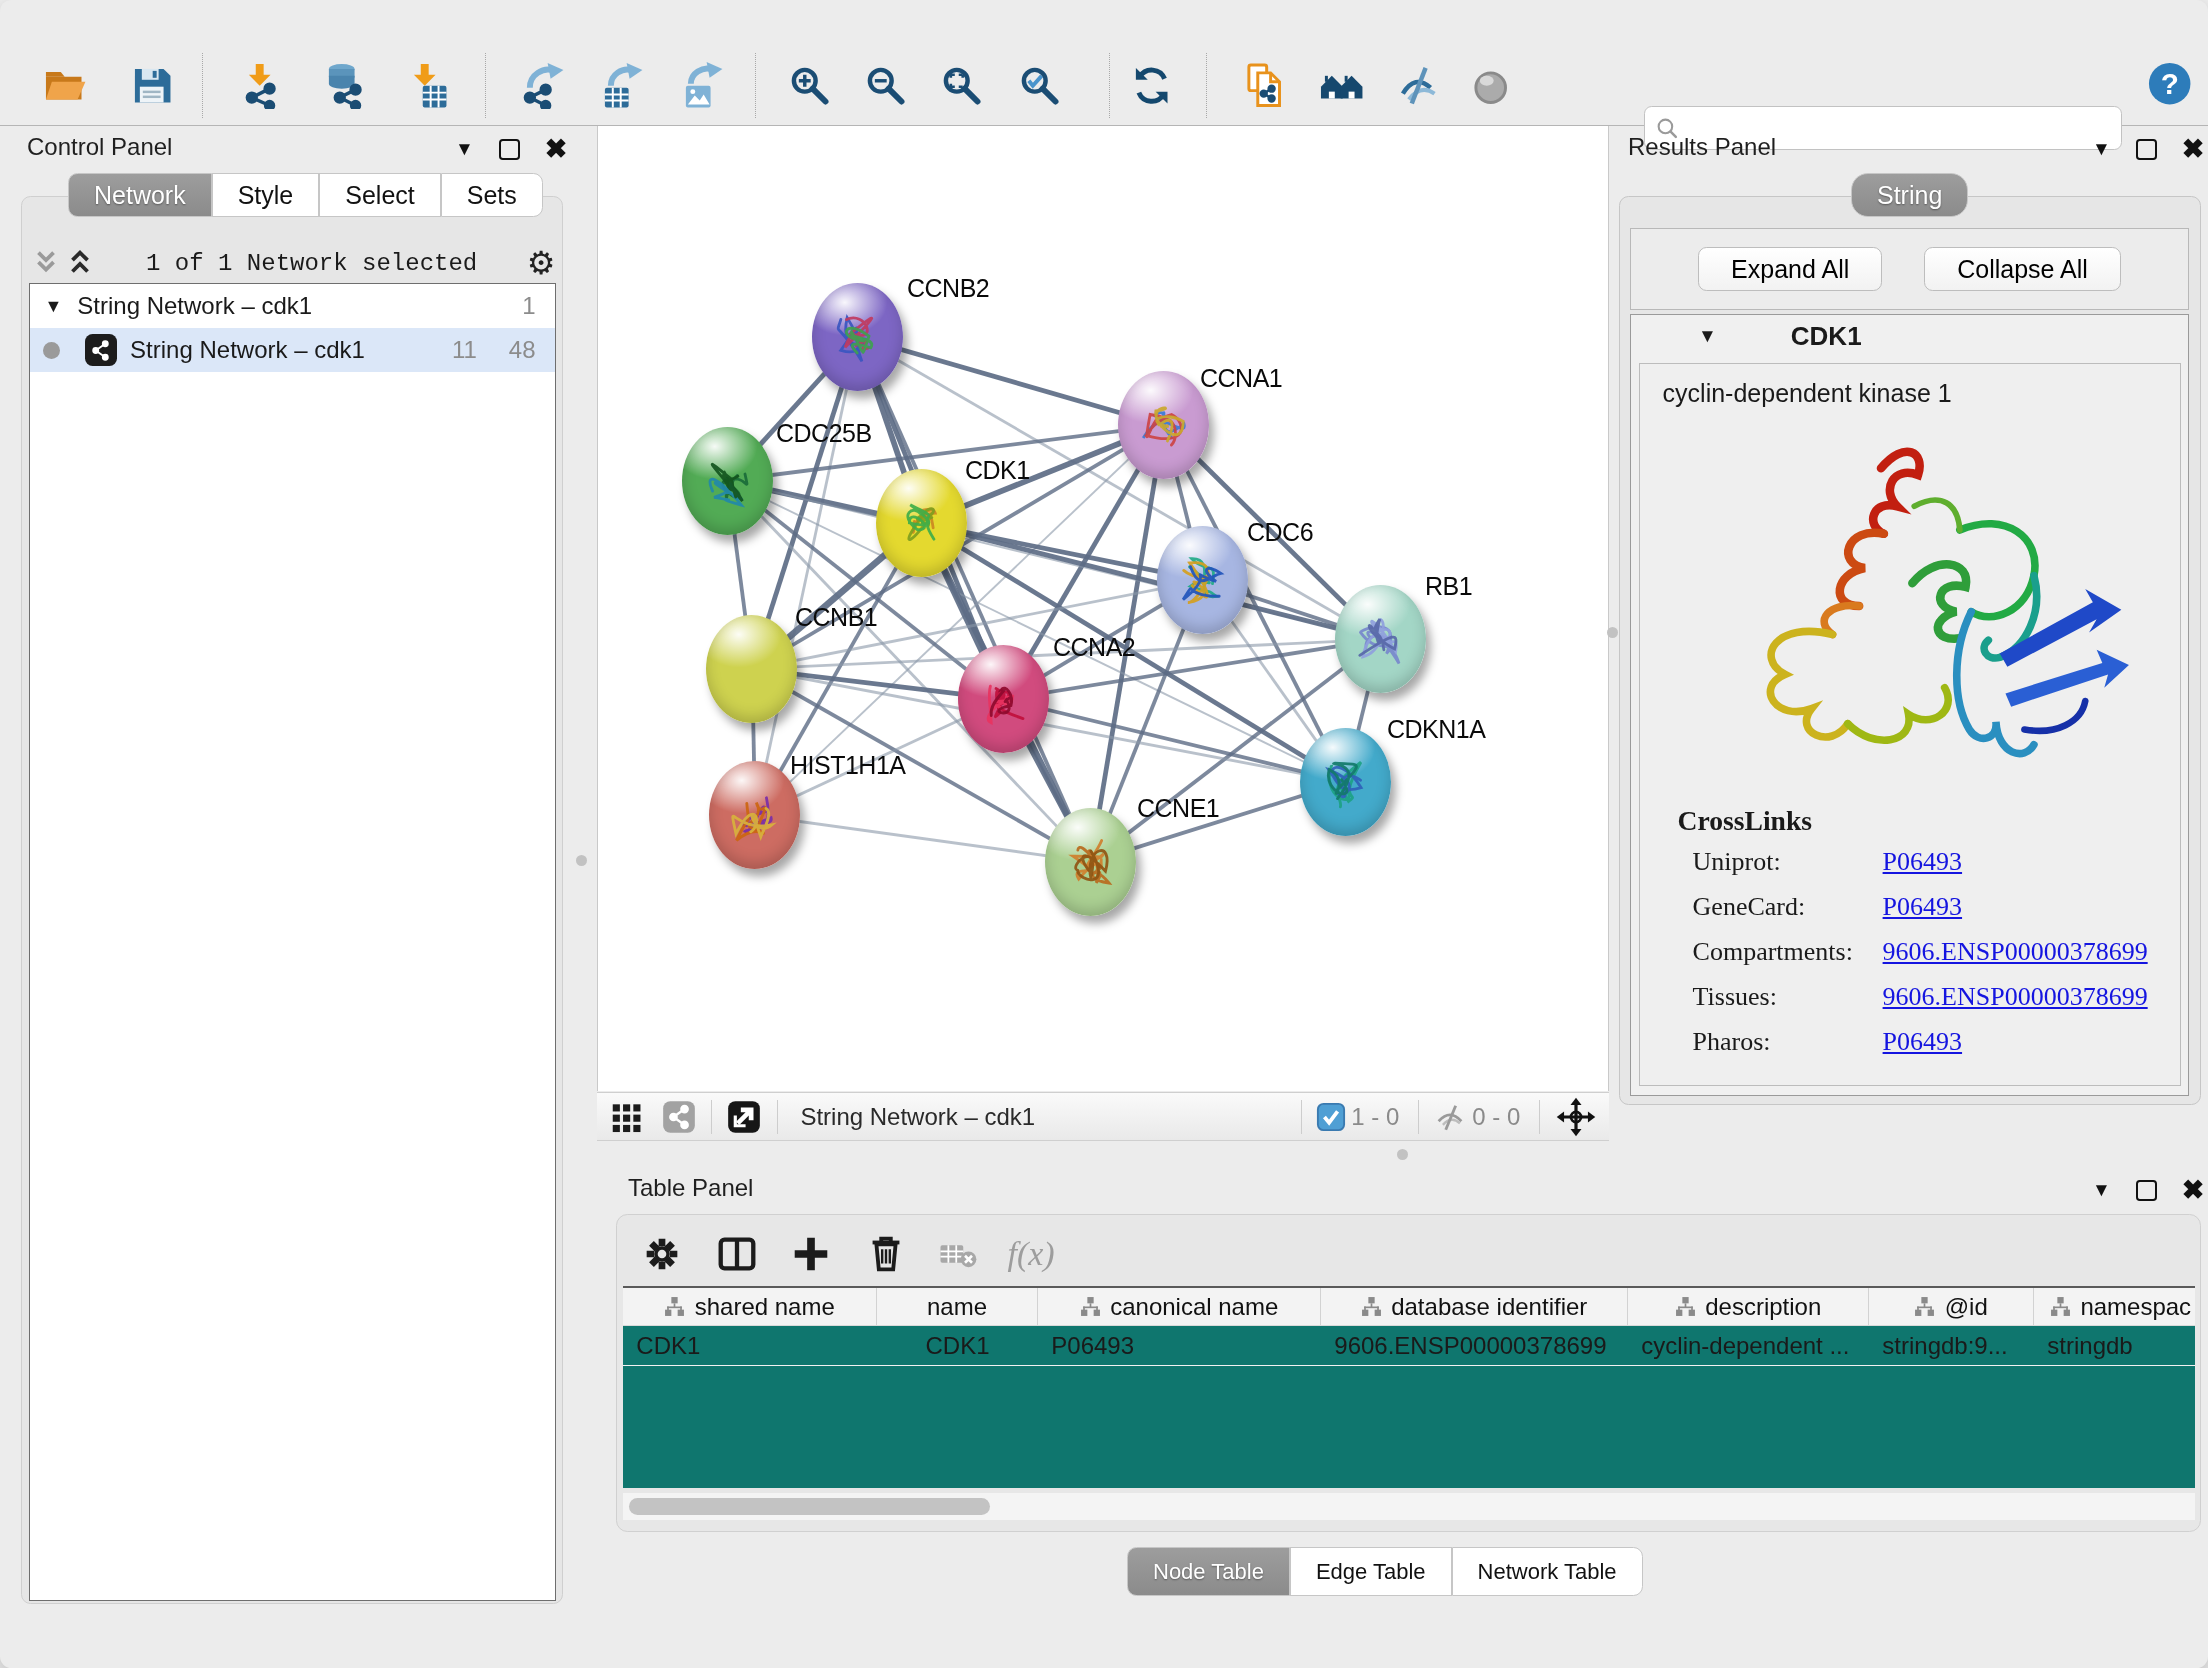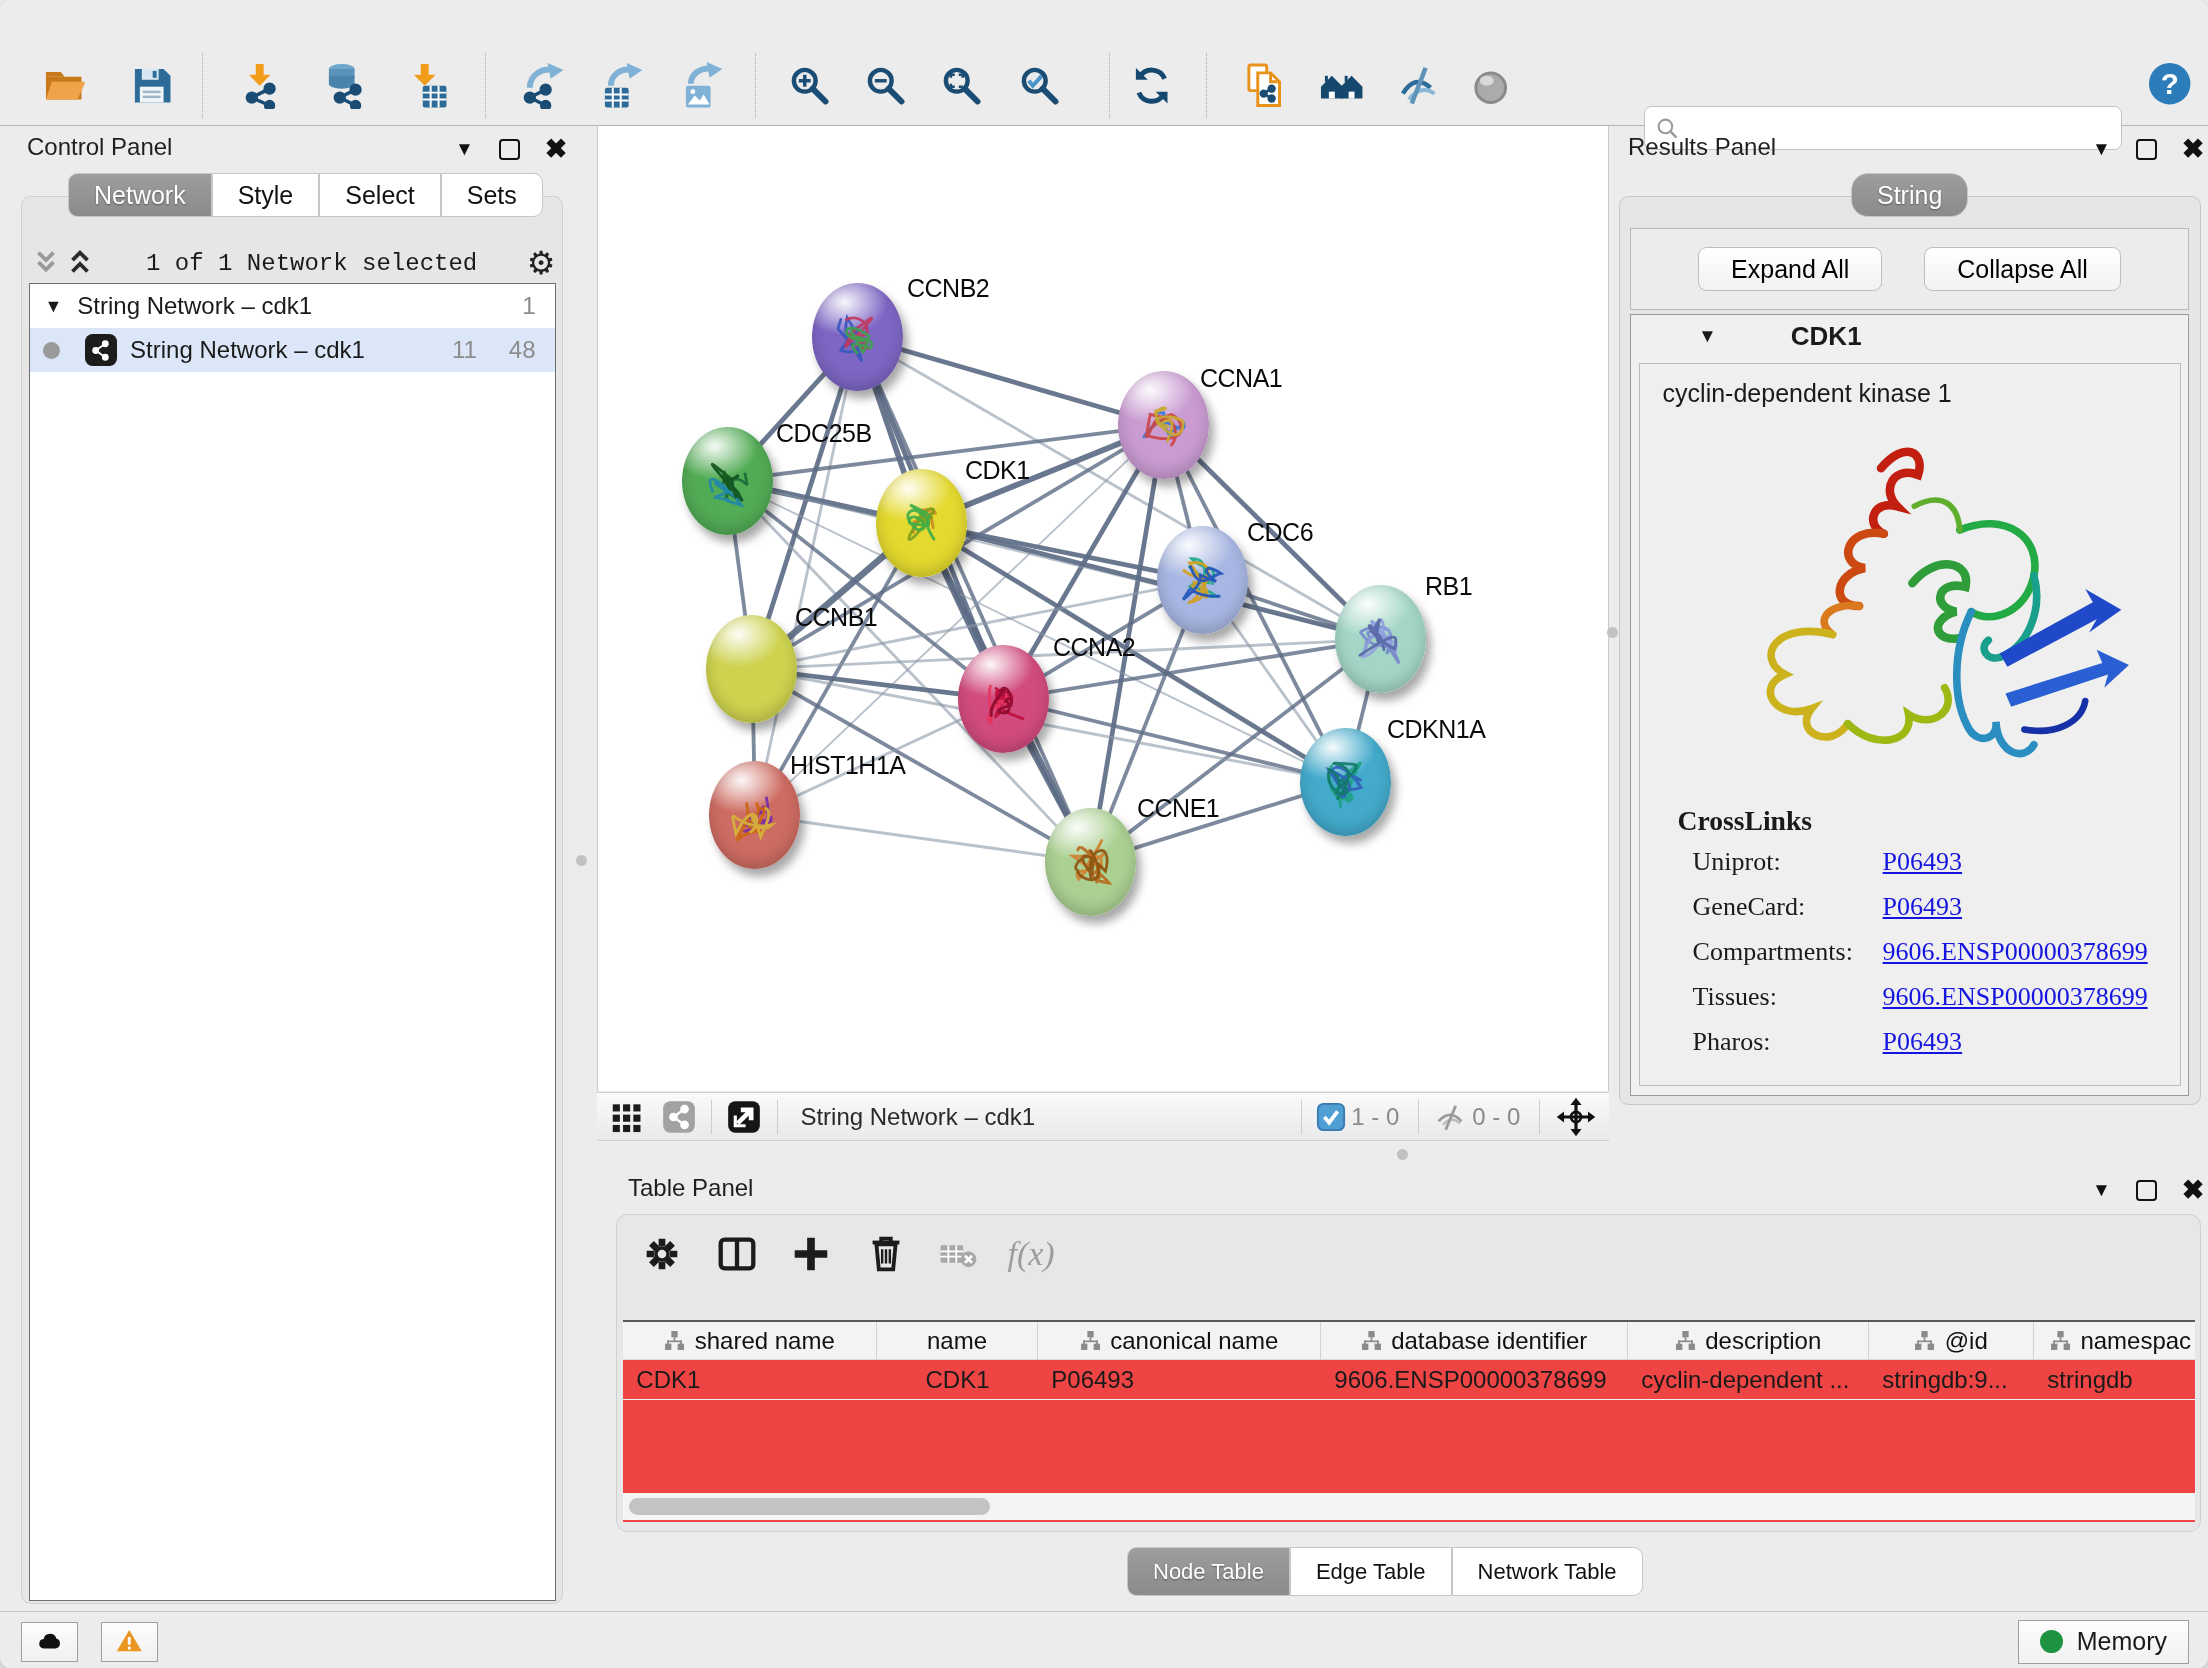--- a/index.html
+++ b/index.html
@@ -89,7 +89,7 @@
   .tp-toolbar{position:absolute;left:639px;top:1231px;display:flex;gap:28.5px;align-items:center;}
   .tp-toolbar .tbi{width:46px;height:46px;}
   .fx{font-family:"Liberation Serif",serif;font-style:italic;font-size:34px;color:#9d9d9d;}
-  .ttable{position:absolute;left:623px;top:1320px;width:1572px;height:202px;background:#ef4444;border-top:2.9px solid #5a5a5a;overflow:hidden;}
+  .ttable{position:absolute;left:623px;top:1286px;width:1572px;height:202px;background:#0f766e;border-top:2.9px solid #5a5a5a;overflow:hidden;}
   .thead{display:flex;height:38px;background:#f3f3f3;border-bottom:1px solid #d9d9d9;}
   .th{display:flex;align-items:center;justify-content:center;gap:9.5px;font-size:24px;color:#111;
       border-right:1px solid #d2d2d2;overflow:hidden;flex:none;}

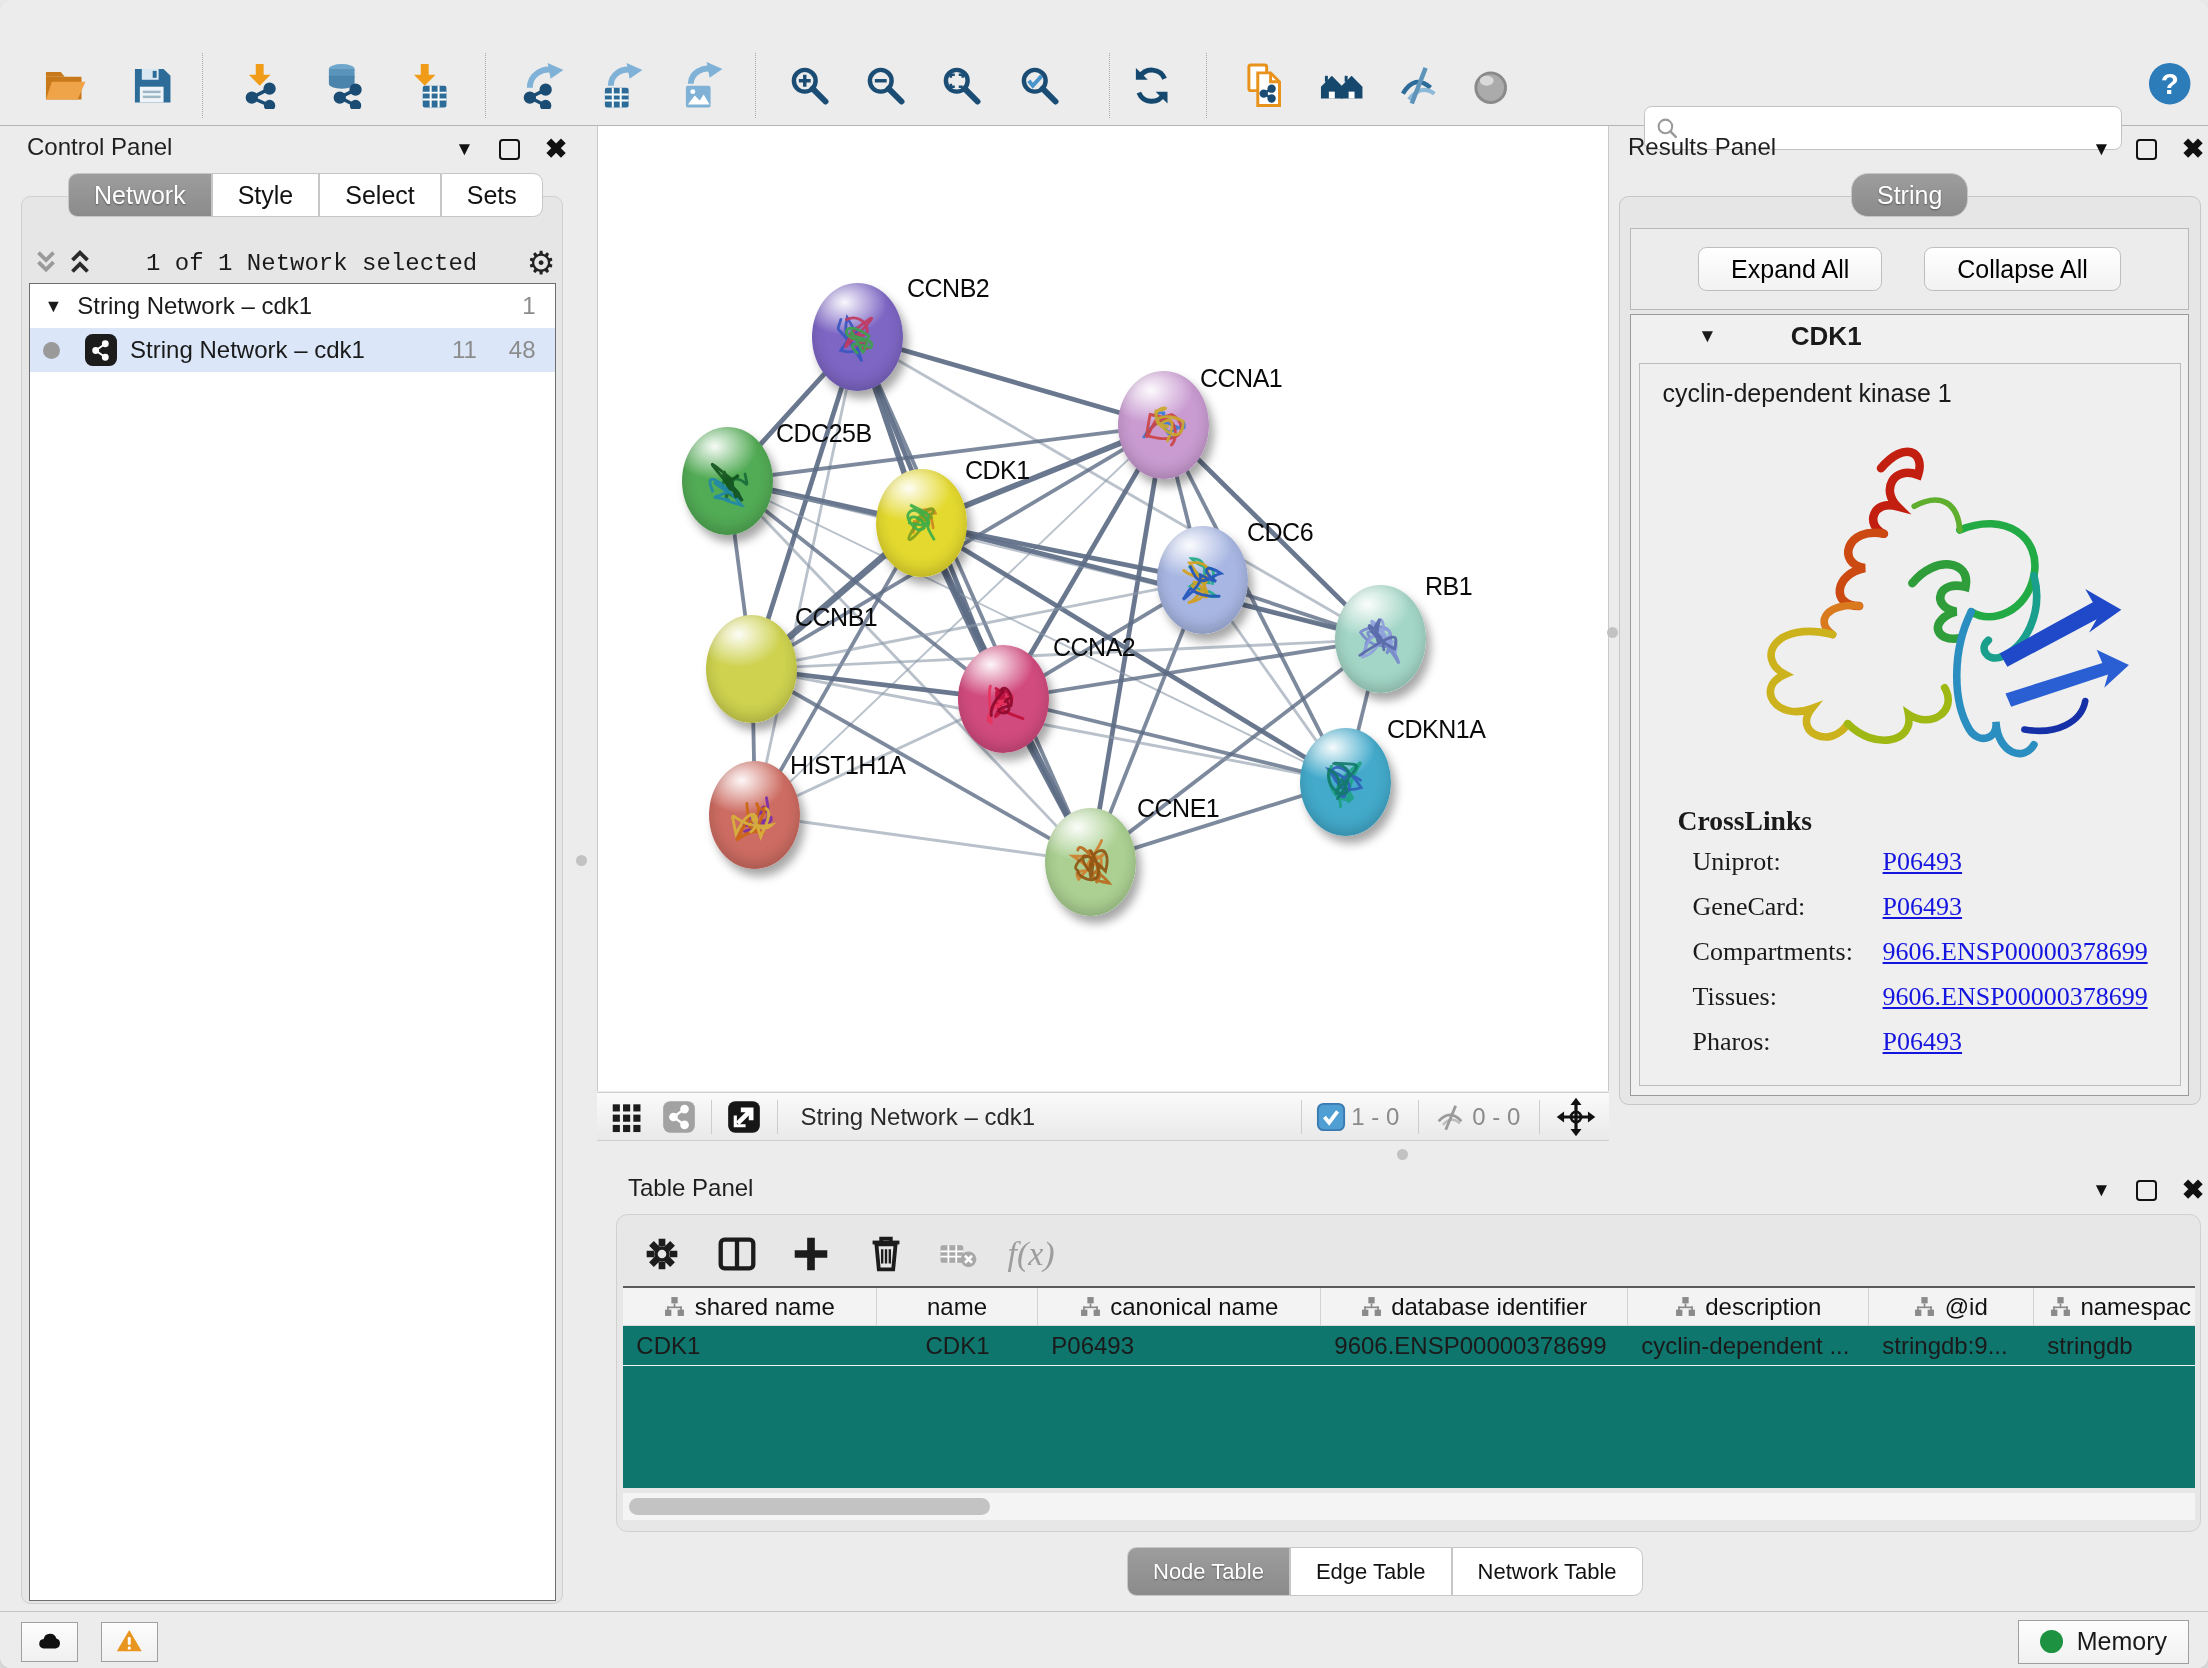--- a/index.html
+++ b/index.html
@@ -716,24 +716,6 @@
       <div class="tabbtn">Network Table</div>
     </div>
 
-  <div class="statusbar">
-    <span class="sb-btn" style="left:21px">
-        <svg viewBox="0 0 48 48">
-          <path d="M14 36a8 8 0 0 1 .6-15.9A11 11 0 0 1 36 19.5 8.5 8.5 0 0 1 35 36z" fill="#111"></path>
-        </svg>
-      </span>
-    <span class="sb-btn" style="left:101px">
-        <svg viewBox="0 0 48 48">
-          <path d="M24 5 45 41H3z" fill="#e8961f"></path>
-          <rect x="21.5" y="17" width="5" height="13" rx="2" fill="#fff"></rect>
-          <rect x="21.5" y="33" width="5" height="5" rx="2" fill="#fff"></rect>
-        </svg>
-      </span>
-    <span class="mem-btn">
-      <span class="memdot"></span>
-      <span>Memory</span>
-    </span>
-  </div>
 </div>
 
 

